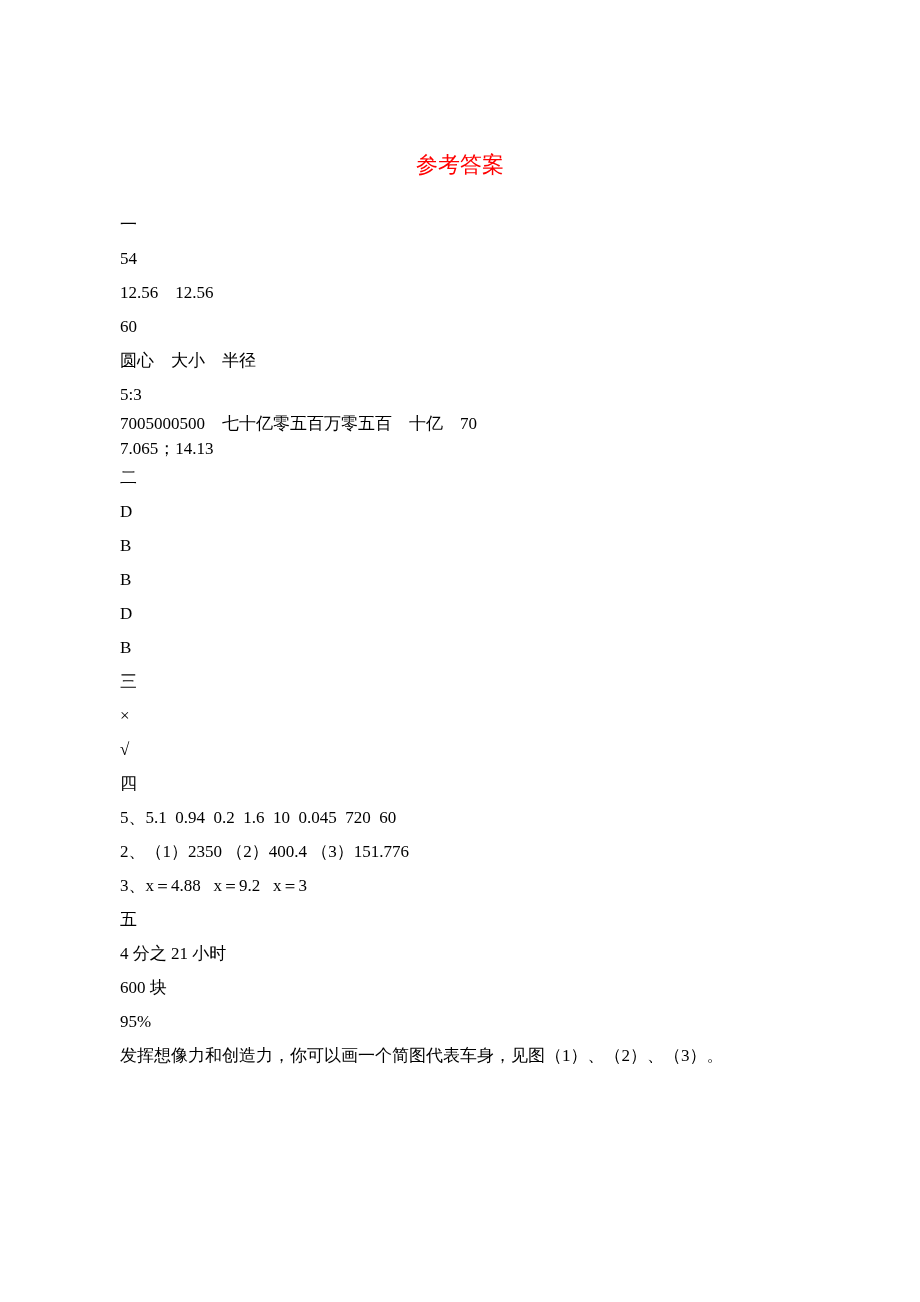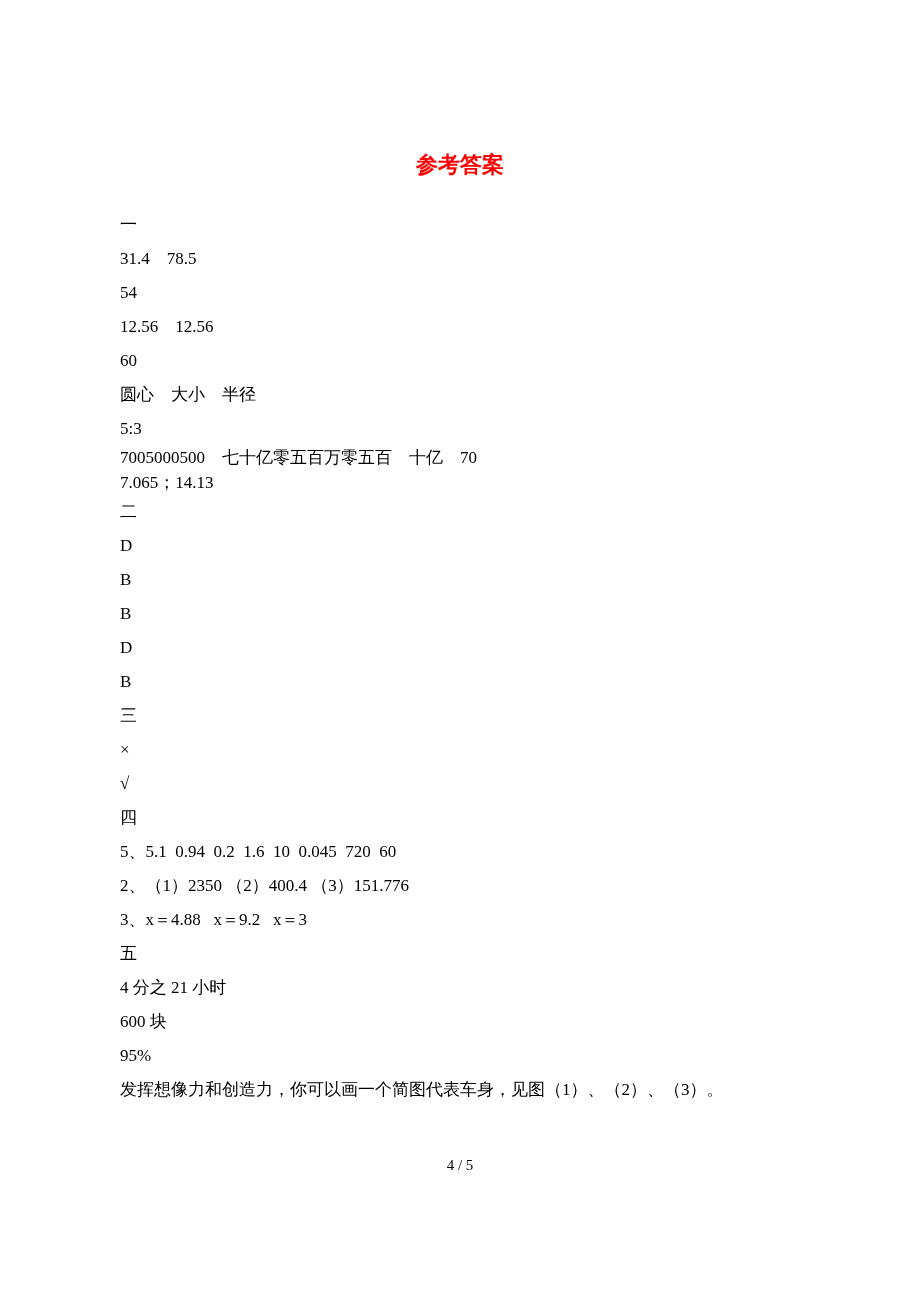--- a/index.html
+++ b/index.html
@@ -17,7 +17,7 @@
   .title {
     text-align: center;
     color: #ff0000;
-    font-weight: bold;
+    font-weight: normal;
     font-size: 22px;
     margin-bottom: 28px;
   }

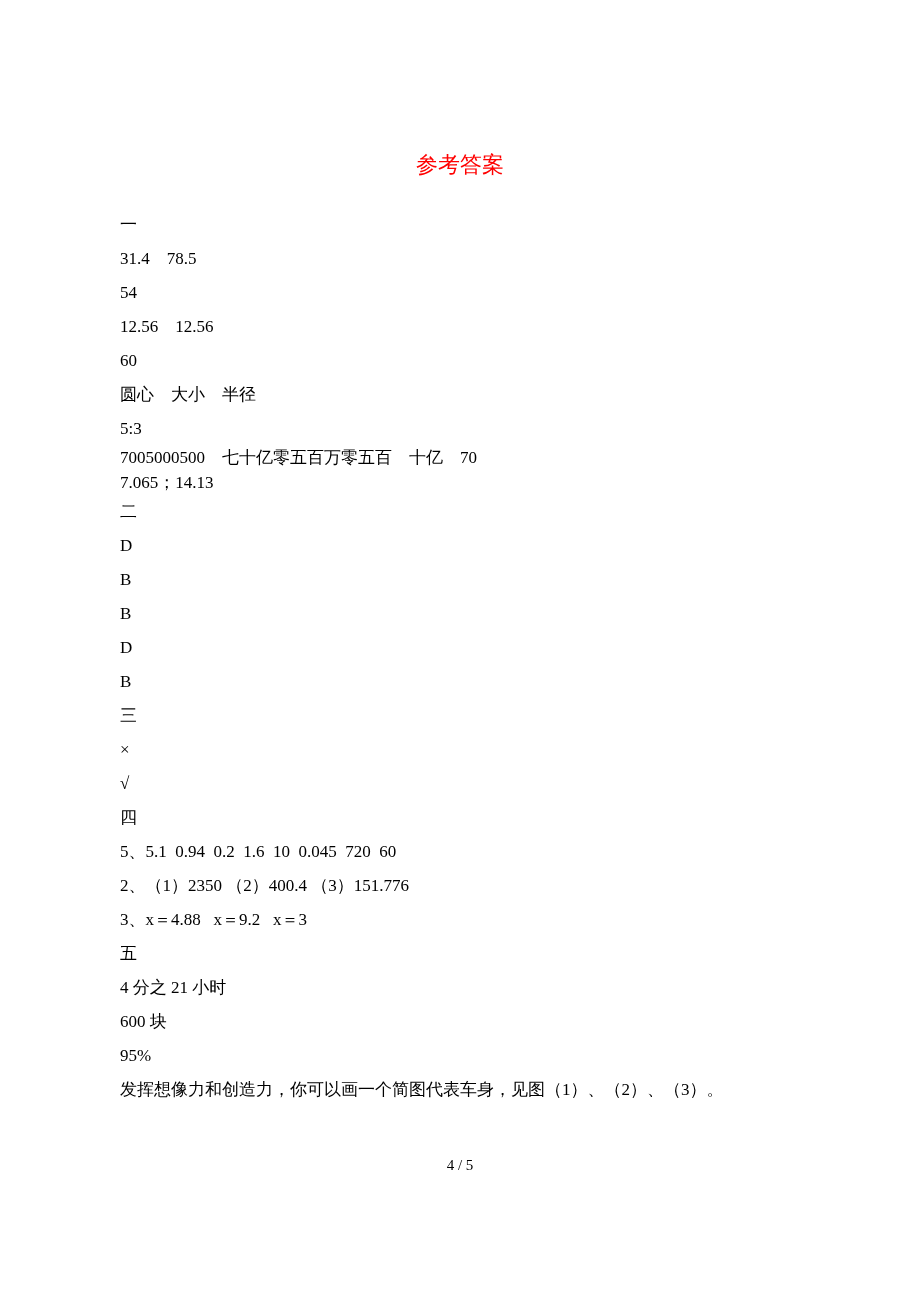--- a/index.html
+++ b/index.html
@@ -46,7 +46,6 @@
   <div class="title">参考答案</div>
   <div class="content" id="content">
       <div>一</div>
-      <div>31.4    78.5</div>
       <div>54</div>
       <div>12.56    12.56</div>
       <div>60</div>

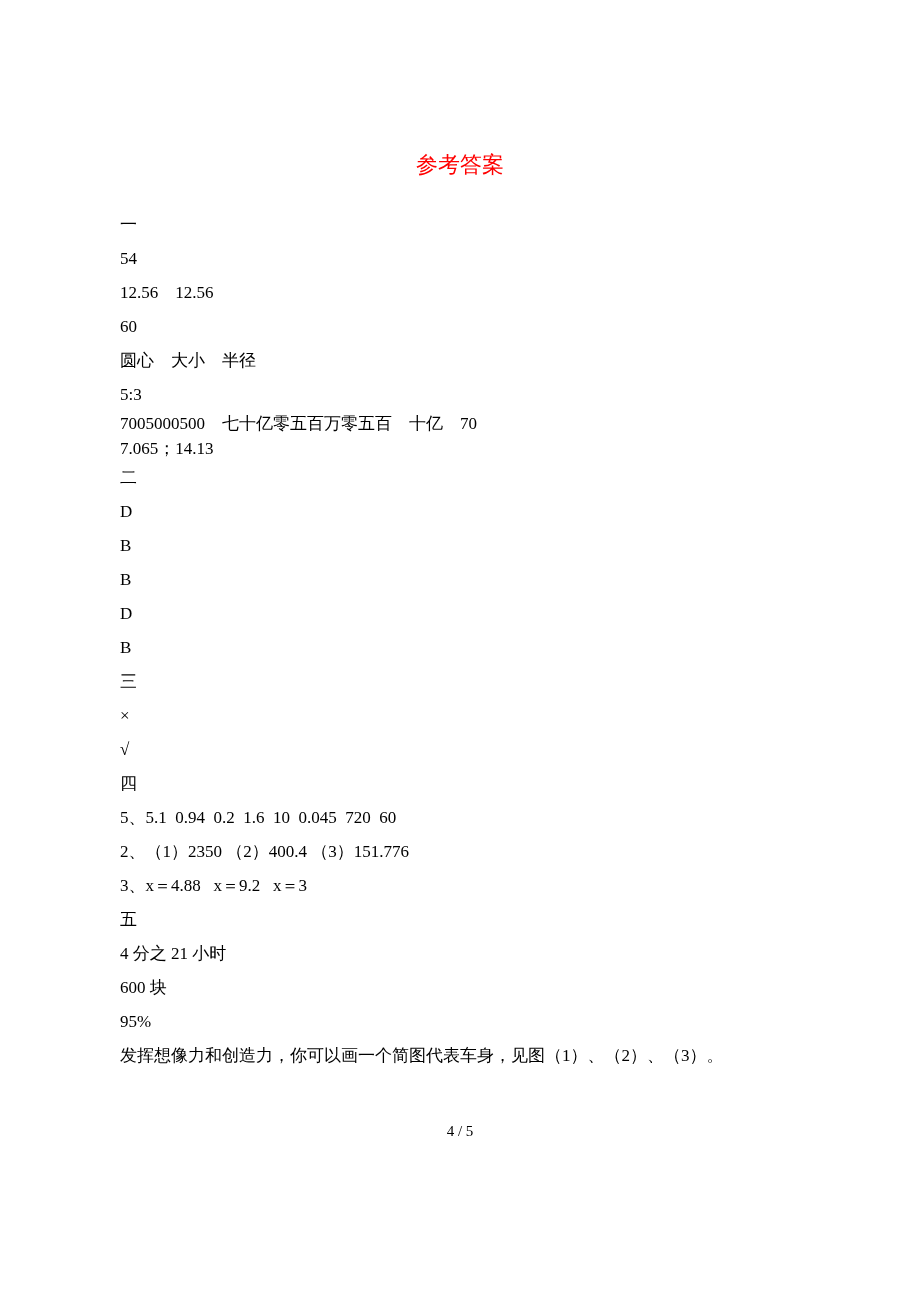--- a/index.html
+++ b/index.html
@@ -72,7 +72,6 @@
       <div>95%</div>
       <div>发挥想像力和创造力，你可以画一个简图代表车身，见图（1）、（2）、（3）。</div>
     </div>
-  <div class="footer">4 / 5</div>
 </div>
 
 </body></html>

